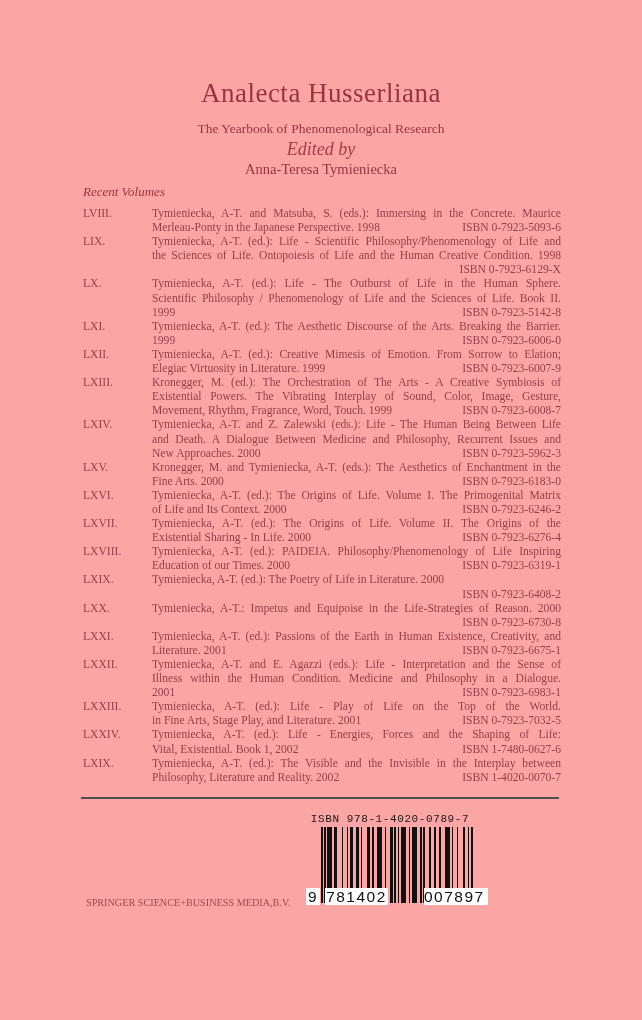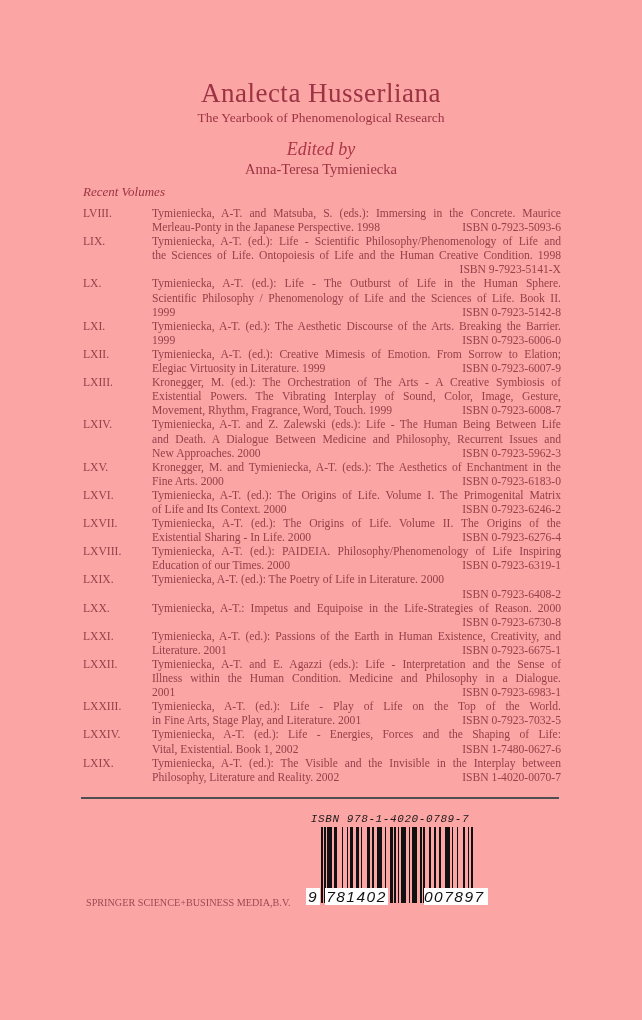--- a/index.html
+++ b/index.html
@@ -7,7 +7,7 @@
         font-family:"Liberation Serif", serif; color:#96404A; overflow:hidden;}
   .center{position:absolute;left:0;width:642px;text-align:center;}
   #title{top:78px;font-size:27px;letter-spacing:0.5px;color:#9C3343;}
-  #subtitle{top:110px;font-size:13.5px;color:#9C3343;}
+  #subtitle{top:121px;font-size:13.5px;color:#9C3343;}
   #edited-by{top:139px;font-size:18px;font-style:italic;color:#AC3848;}
   #editor{top:161px;font-size:14.5px;color:#9C3343;}
   #recent{position:absolute;left:83px;top:184px;font-size:13px;font-style:italic;color:#9C3343;}

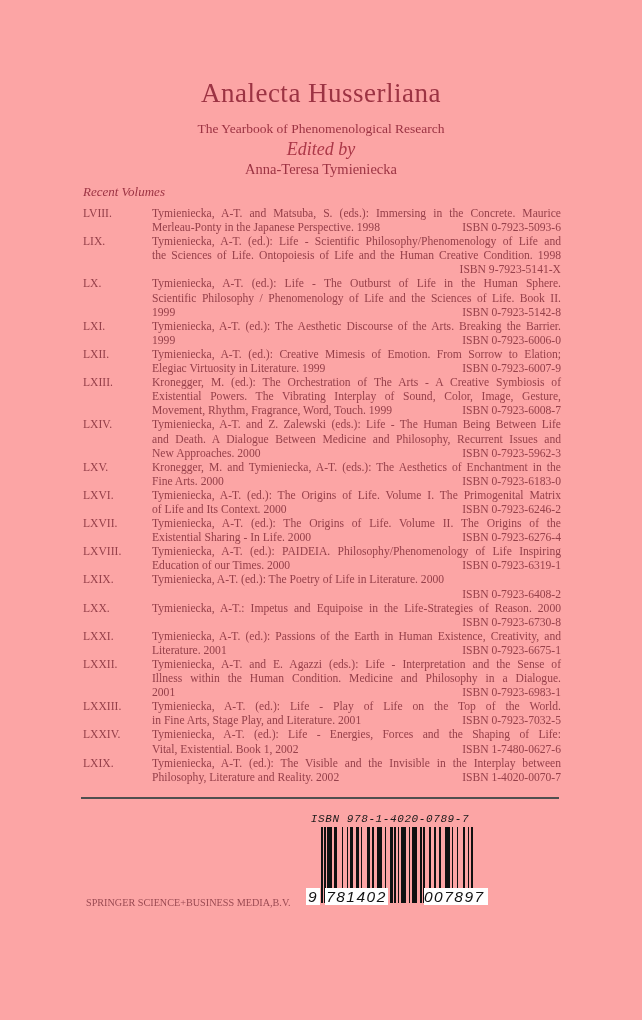--- a/index.html
+++ b/index.html
@@ -69,7 +69,7 @@
         <div class="vlines">
           <div class="line just"><span>Tymieniecka, A-T. (ed.): </span><span class="it">Life - Scientific Philosophy/Phenomenology of Life and</span></div>
           <div class="line just"><span class="it">the Sciences of Life.</span><span> Ontopoiesis of Life and the Human Creative Condition. 1998</span></div>
-          <div class="line ralign"><span class="isbn">ISBN 9-7923-5141-X</span></div>
+          <div class="line ralign"><span class="isbn">ISBN 0-7923-6129-X</span></div>
         </div>
       </div>
       <div class="vol">

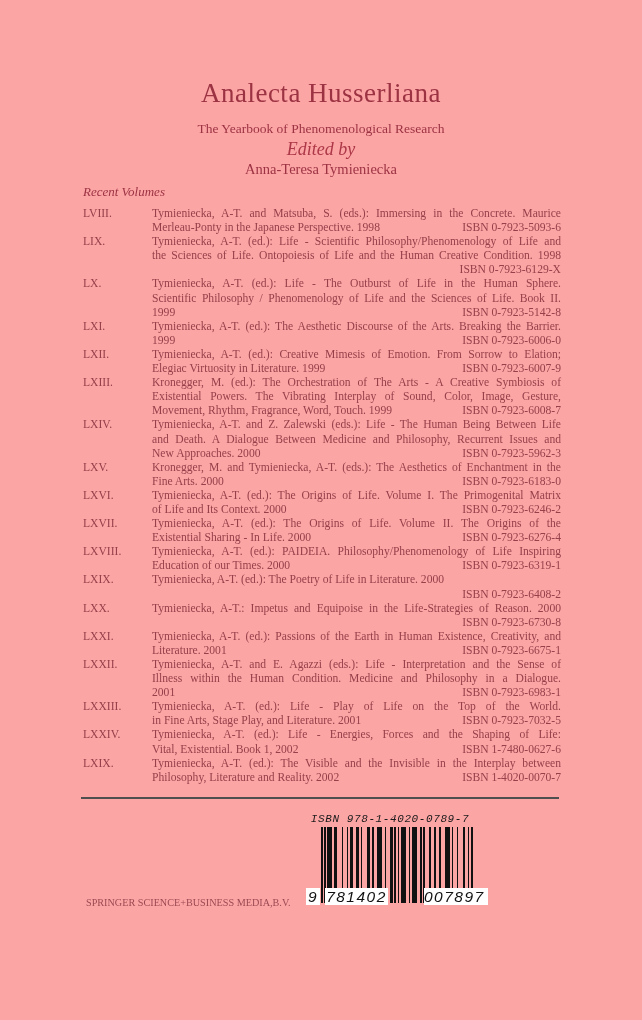--- a/index.html
+++ b/index.html
@@ -29,7 +29,7 @@
   #publisher{position:absolute;left:86px;top:897px;font-size:10.5px;color:#9A4A52;
              letter-spacing:0px;transform:scaleX(0.97);transform-origin:left;}
 
-  #barcode{position:absolute;left:305px;top:813px;width:190px;color:#111;font-style:italic;}
+  #barcode{position:absolute;left:305px;top:813px;width:190px;color:#111;}
   #bc-label{font-family:"Liberation Mono","DejaVu Sans Mono",monospace;font-size:11px;
             letter-spacing:0.6px;text-align:center;width:170px;color:#1a1a1a;}
   #bc-bars{position:relative;margin-top:2px;margin-left:16px;width:152px;height:76px;}

